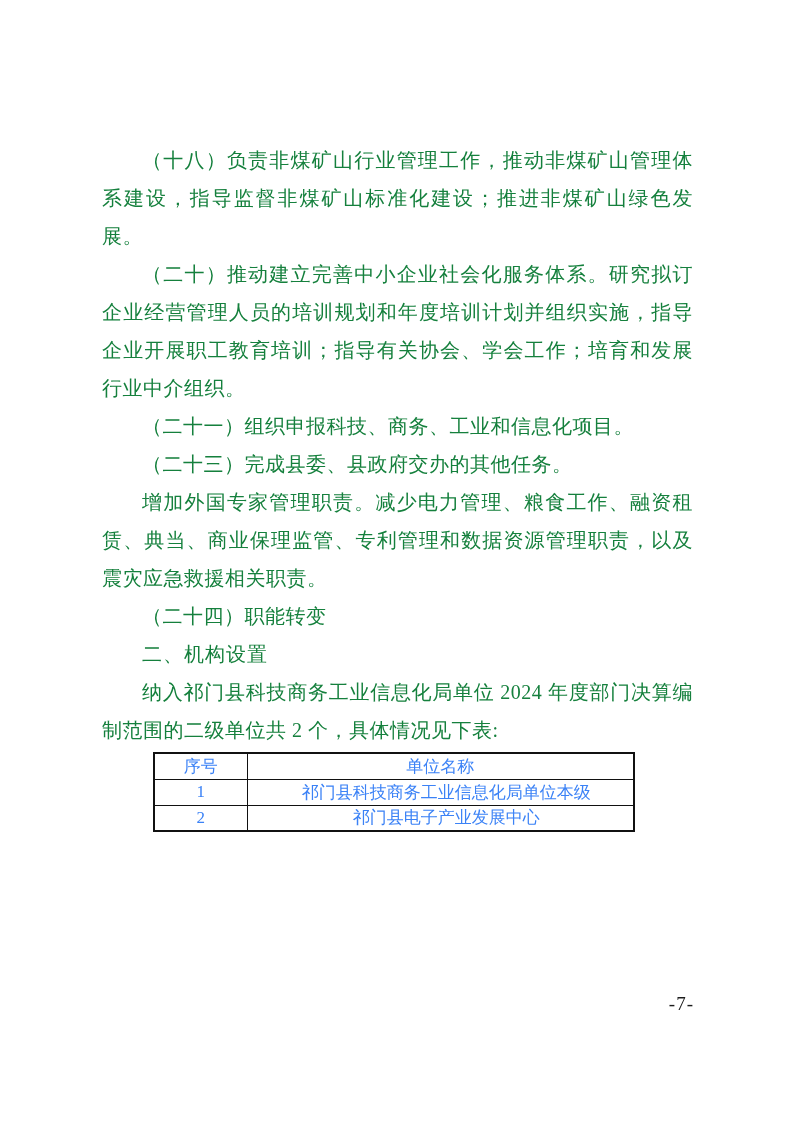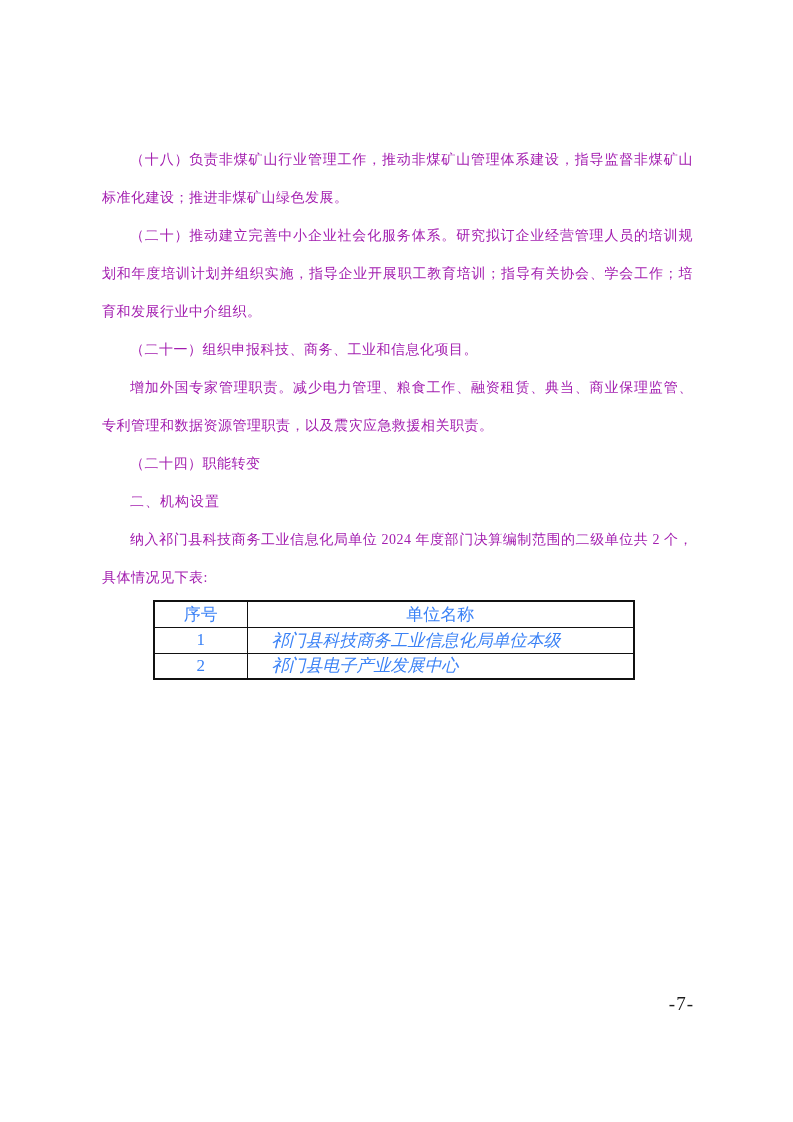--- a/index.html
+++ b/index.html
@@ -24,12 +24,12 @@
     width: 591px;
   }
   .content p {
-    font-size: 14px;
+    font-size: 20px;
     line-height: 38px;
     text-align: justify;
     text-indent: 2em;
     letter-spacing: 0.5px;
-    color: #a21caf;
+    color: #15803d;
   }
   .content p.section-heading {
     letter-spacing: 1px;

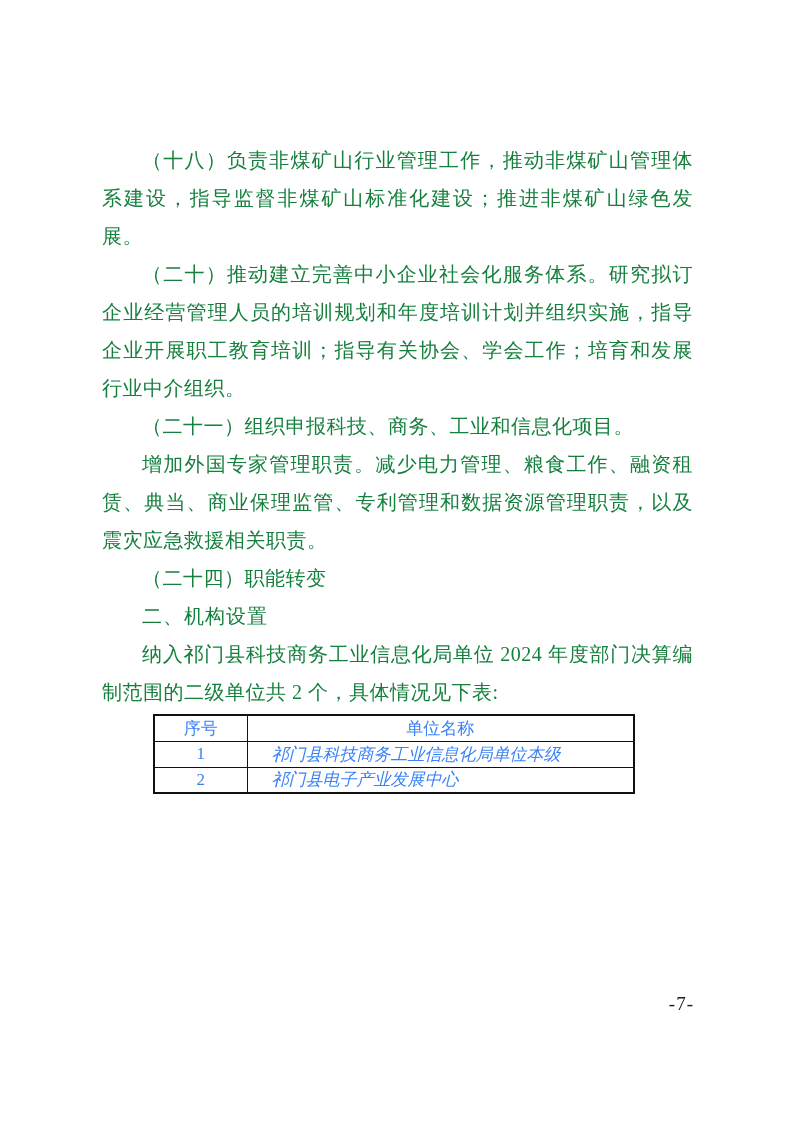--- a/index.html
+++ b/index.html
@@ -76,6 +76,7 @@
     <p>（十八）负责非煤矿山行业管理工作，推动非煤矿山管理体系建设，指导监督非煤矿山标准化建设；推进非煤矿山绿色发展。</p>
     <p>（二十）推动建立完善中小企业社会化服务体系。研究拟订企业经营管理人员的培训规划和年度培训计划并组织实施，指导企业开展职工教育培训；指导有关协会、学会工作；培育和发展行业中介组织。</p>
     <p>（二十一）组织申报科技、商务、工业和信息化项目。</p>
+    <p>（二十三）完成县委、县政府交办的其他任务。</p>
     <p>增加外国专家管理职责。减少电力管理、粮食工作、融资租赁、典当、商业保理监管、专利管理和数据资源管理职责，以及震灾应急救援相关职责。</p>
     <p>（二十四）职能转变</p>
     <p class="section-heading">二、机构设置</p>

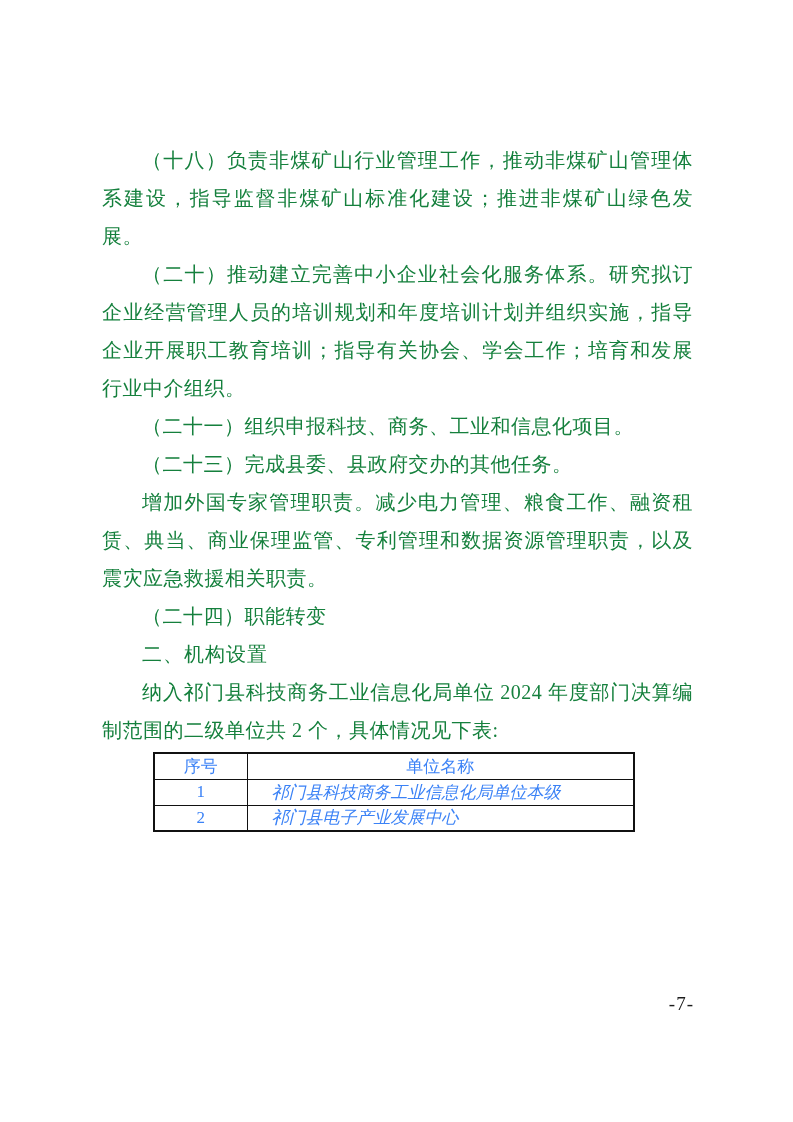--- a/index.html
+++ b/index.html
@@ -55,9 +55,8 @@
   }
   table.units-table col.col-seq { width: 93px; }
   table.units-table td.unit-name {
-    text-align: left;
-    padding-left: 24px;
-    font-style: italic;
+    text-align: center;
+    padding-left: 12px;
   }
   .page-number {
     position: absolute;

